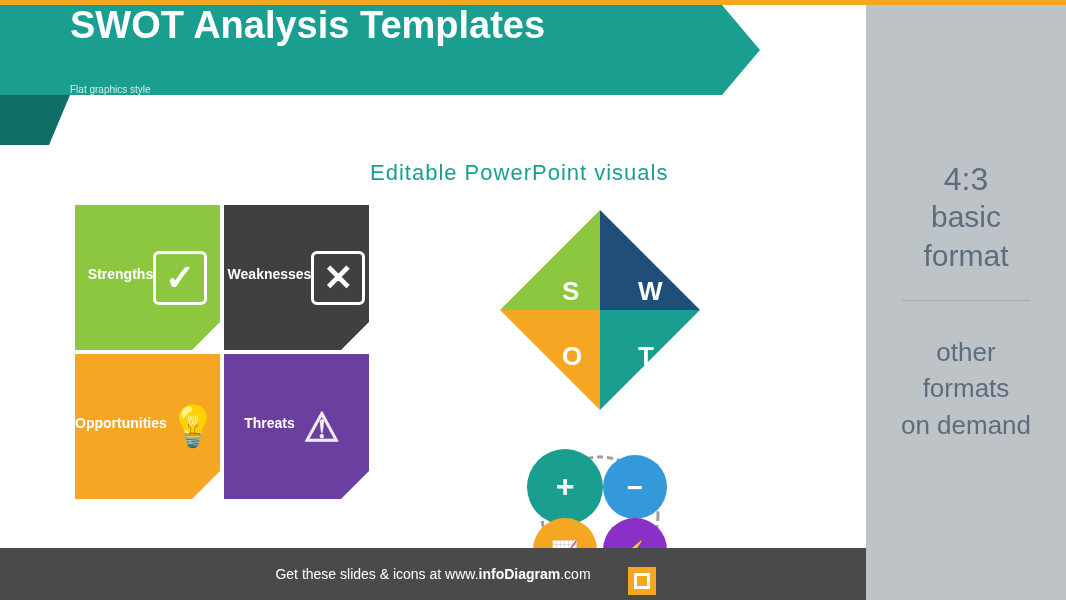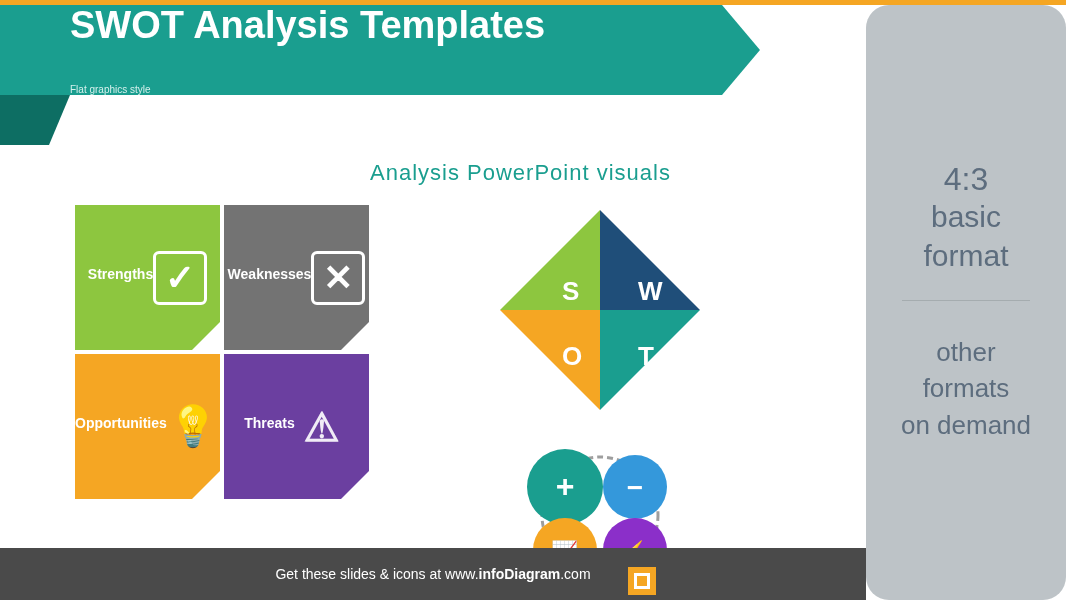--- a/index.html
+++ b/index.html
@@ -291,7 +291,7 @@
     </div>
     <div class="banner-accent"></div>
 
-    <div class="editable-text">Analysis PowerPoint visuals</div>
+    <div class="editable-text">Editable PowerPoint visuals</div>
 
     <div class="swot-boxes">
 

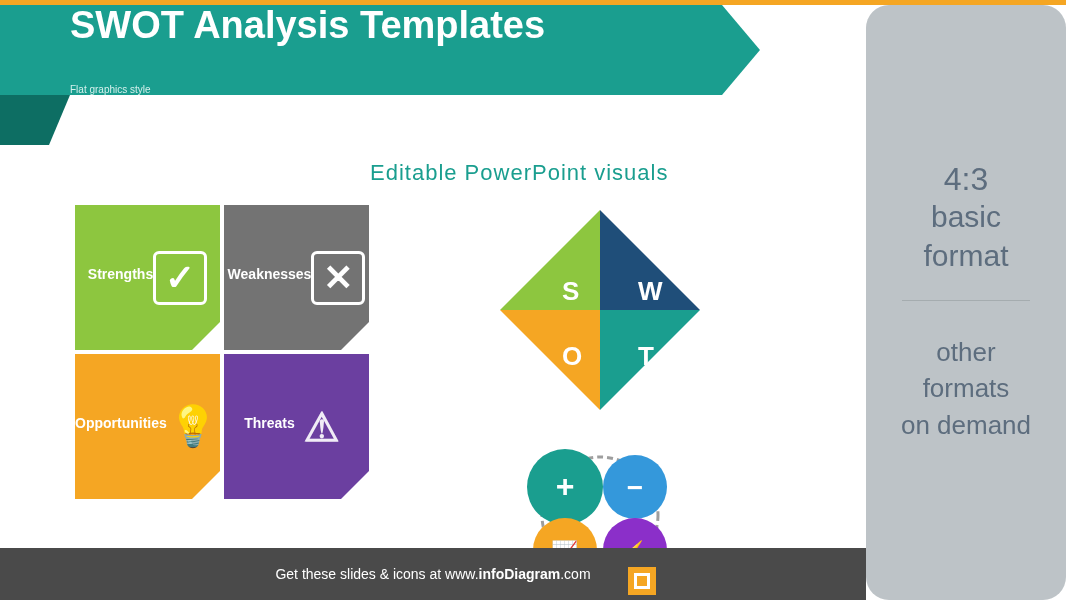--- a/index.html
+++ b/index.html
@@ -209,7 +209,6 @@
       align-items: center;
       justify-content: center;
       padding: 20px;
-      border-radius: 23px;
     }
 
     .sidebar-ratio {

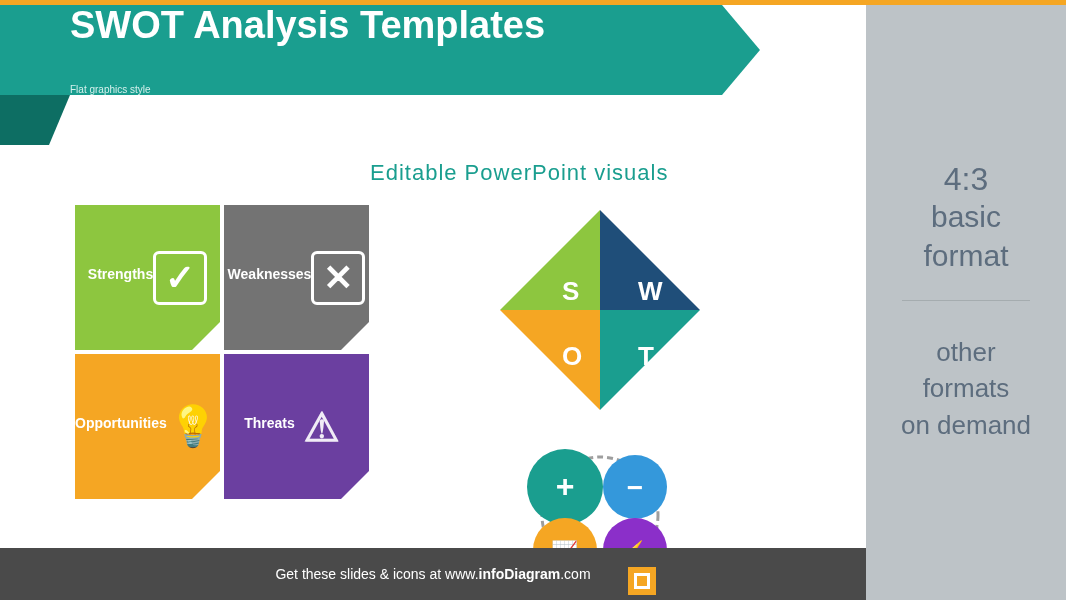--- a/index.html
+++ b/index.html
@@ -121,7 +121,7 @@
     }
 
     .box-weaknesses {
-      background: #737373;
+      background: #404040;
     }
     .box-weaknesses::after {
       border-width: 0 0 28px 28px;

